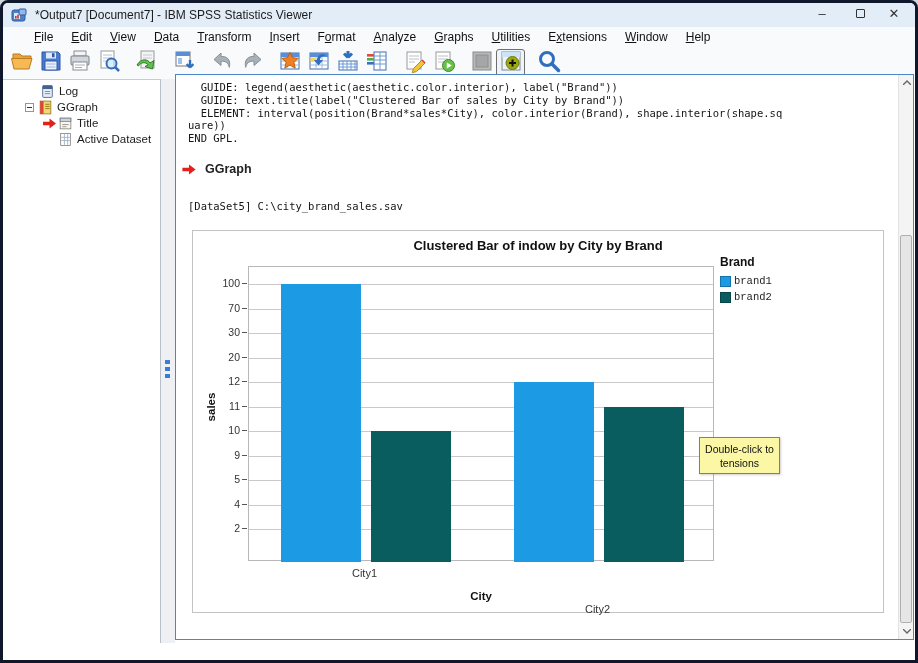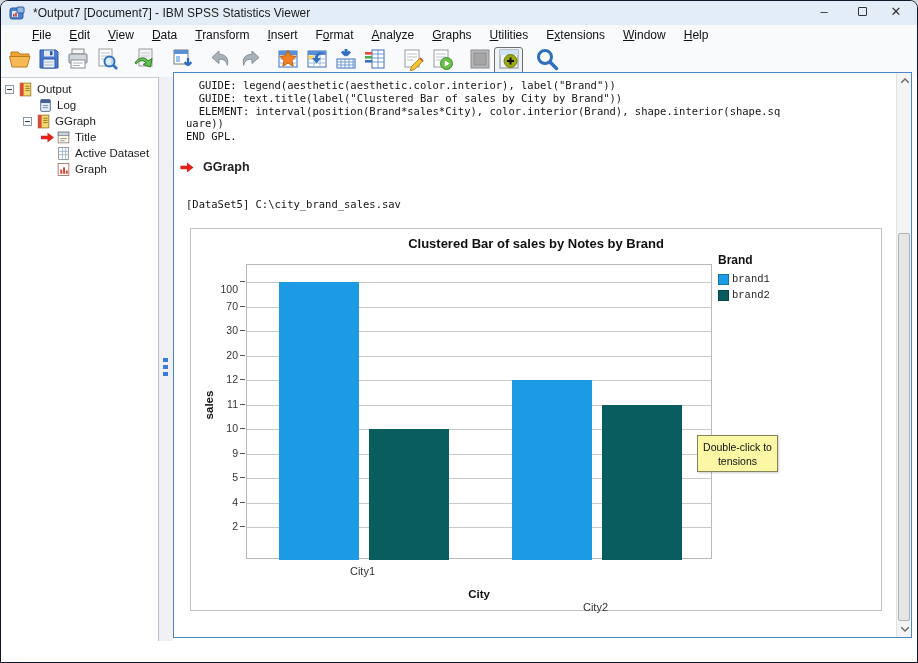--- a/index.html
+++ b/index.html
@@ -4,7 +4,7 @@
 <style>
   html,body{margin:0;padding:0;background:#cfd6de;}
   *{box-sizing:border-box;}
-  #window{position:relative;width:918px;height:663px;background:#fff;border:1px solid #0f172a;
+  #window{position:relative;width:918px;height:663px;background:#fff;border:3px solid #0f172a;
     border-radius:8px 8px 0 0;overflow:hidden;font-family:"Liberation Sans",sans-serif;color:#1a1a1a;}
   
   #titlebar{position:absolute;left:0;top:0;width:100%;height:24px;background:#e3edf8;}

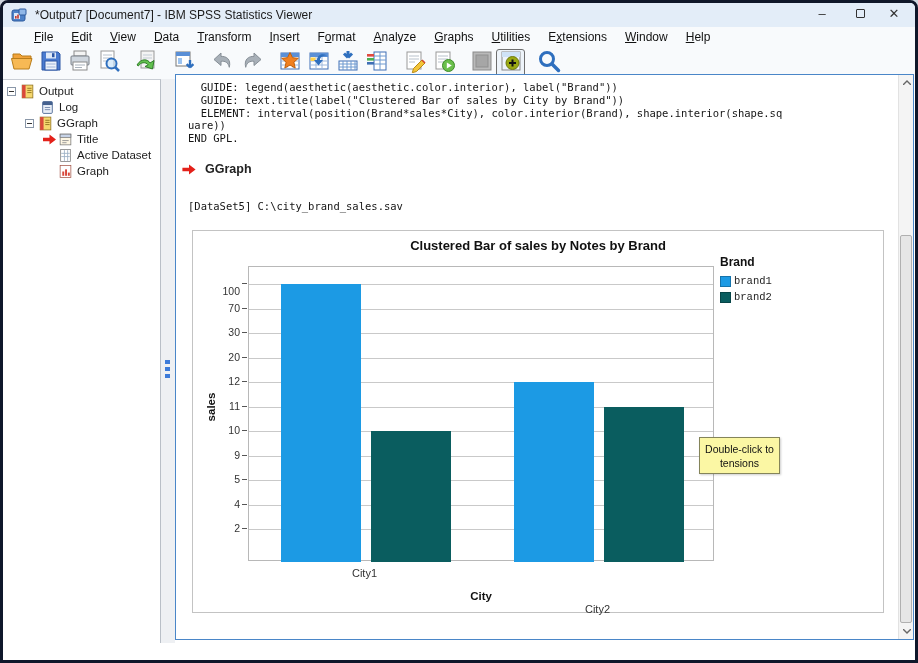--- a/index.html
+++ b/index.html
@@ -243,16 +243,6 @@
     </div>
 
   <div id="tree-panel">
-      <div class="tree-row">
-        <span class="spacer" style="width:4px"></span>
-        <span class="expander"></span>
-        <span class="ticon"><svg viewBox="0 0 14 14">
-            <rect x="2" y="1" width="10" height="12" fill="#f5d76e" stroke="#8a6d1a" stroke-width=".7"></rect>
-            <rect x="2" y="1" width="3.2" height="12" fill="#d9483b"></rect>
-            <path d="M6.8 4h4M6.8 6h4M6.8 8h4" stroke="#8a6d1a" stroke-width=".8"></path>
-          </svg></span>
-        <span>Output</span>
-      </div>
       <div class="tree-row">
         <span class="spacer" style="width:22px"></span>
         <span class="spacer" style="width:15px"></span>

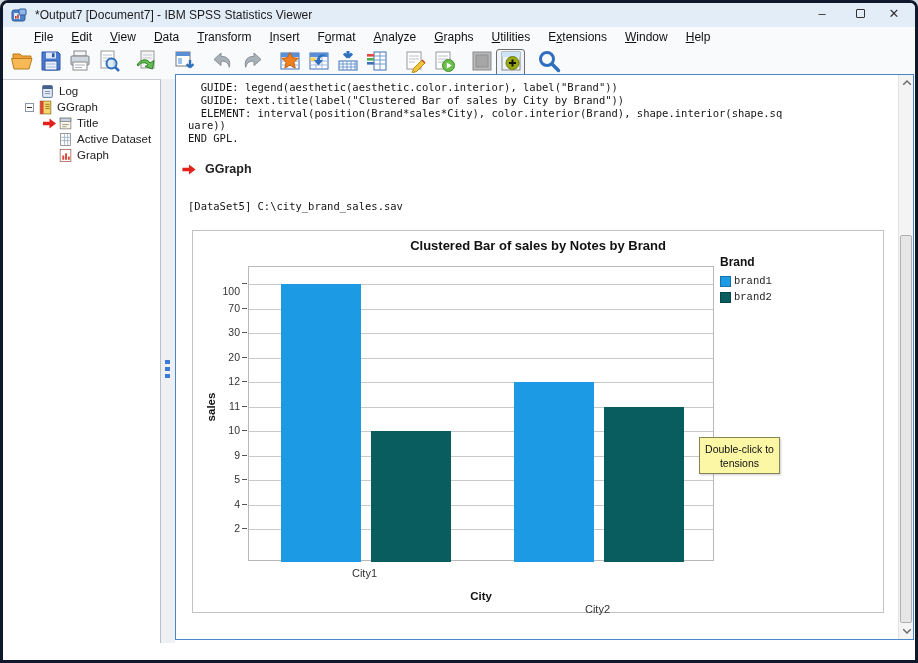--- a/index.html
+++ b/index.html
@@ -283,17 +283,6 @@
             <path d="M3 5h8M3 8h8M6 2v10M9 2v10" stroke="#9aafc4" stroke-width=".8"></path>
           </svg></span>
         <span>Active Dataset</span>
-      </div>
-      <div class="tree-row">
-        <span class="spacer" style="width:40px"></span>
-        <span class="spacer" style="width:15px"></span>
-        <span class="ticon"><svg viewBox="0 0 14 14">
-            <rect x="2" y="1.5" width="10" height="11" fill="#fff" stroke="#a55548" stroke-width=".7"></rect>
-            <rect x="4" y="7" width="1.8" height="4" fill="#d9483b"></rect>
-            <rect x="6.6" y="5" width="1.8" height="6" fill="#d9483b"></rect>
-            <rect x="9.2" y="8" width="1.8" height="3" fill="#d9483b"></rect>
-          </svg></span>
-        <span>Graph</span>
       </div>
     </div>
 

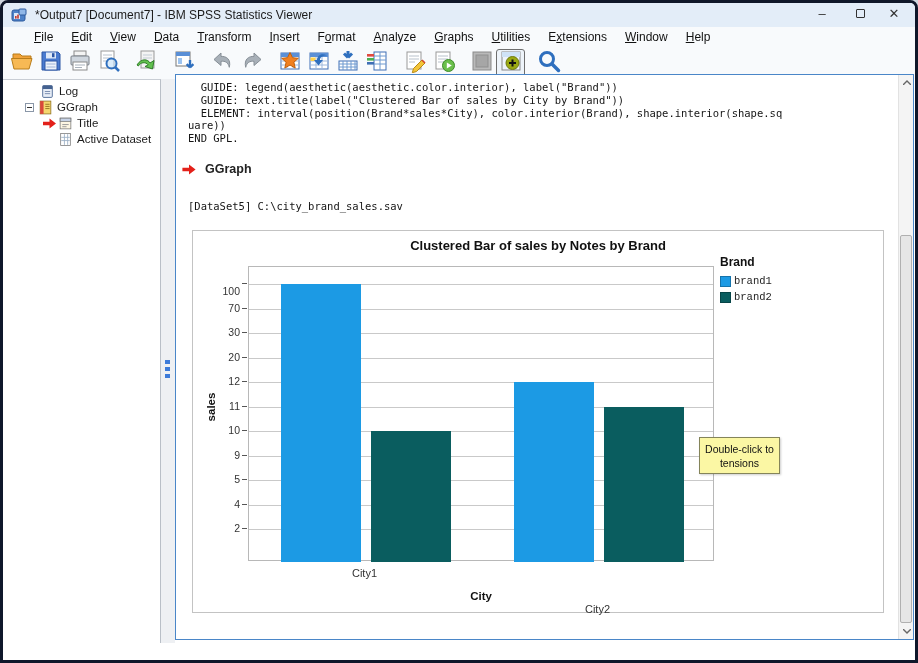--- a/index.html
+++ b/index.html
@@ -311,7 +311,7 @@
     <div id="dataset-line">[DataSet5] C:\city_brand_sales.sav</div>
 
     <div id="chart">
-      <div id="chart-title">Clustered Bar of sales by Notes by Brand</div>
+      <div id="chart-title">Clustered Bar of indow by City by Brand</div>
       <div id="plot">
           <div class="gridline" style="top: 262px;"></div>
           <div class="gridline" style="top: 237.5px;"></div>

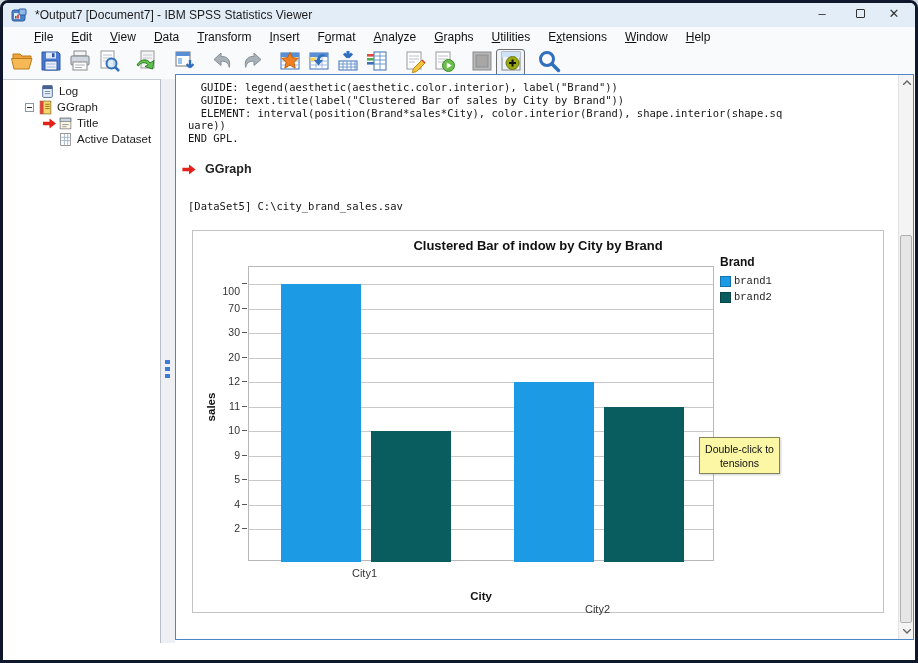--- a/index.html
+++ b/index.html
@@ -369,7 +369,7 @@
         <div class="ytick-mark" style="left: 49px; top: 76.5px;"></div>
         <div class="ytick-label" style="left: 17px; top: 70.5px;">70</div>
         <div class="ytick-mark" style="left: 49px; top: 52px;"></div>
-        <div class="ytick-label" style="left: 17px; top: 46px; margin-top: 8px;">100</div>
+        <div class="ytick-label" style="left: 17px; top: 46px;">100</div>
         <div class="xcat-label" style="left: 131.5px;">City1</div>
         <div class="xcat-label" style="left: 364.5px; margin-top: 36px;">City2</div>
       </div>

